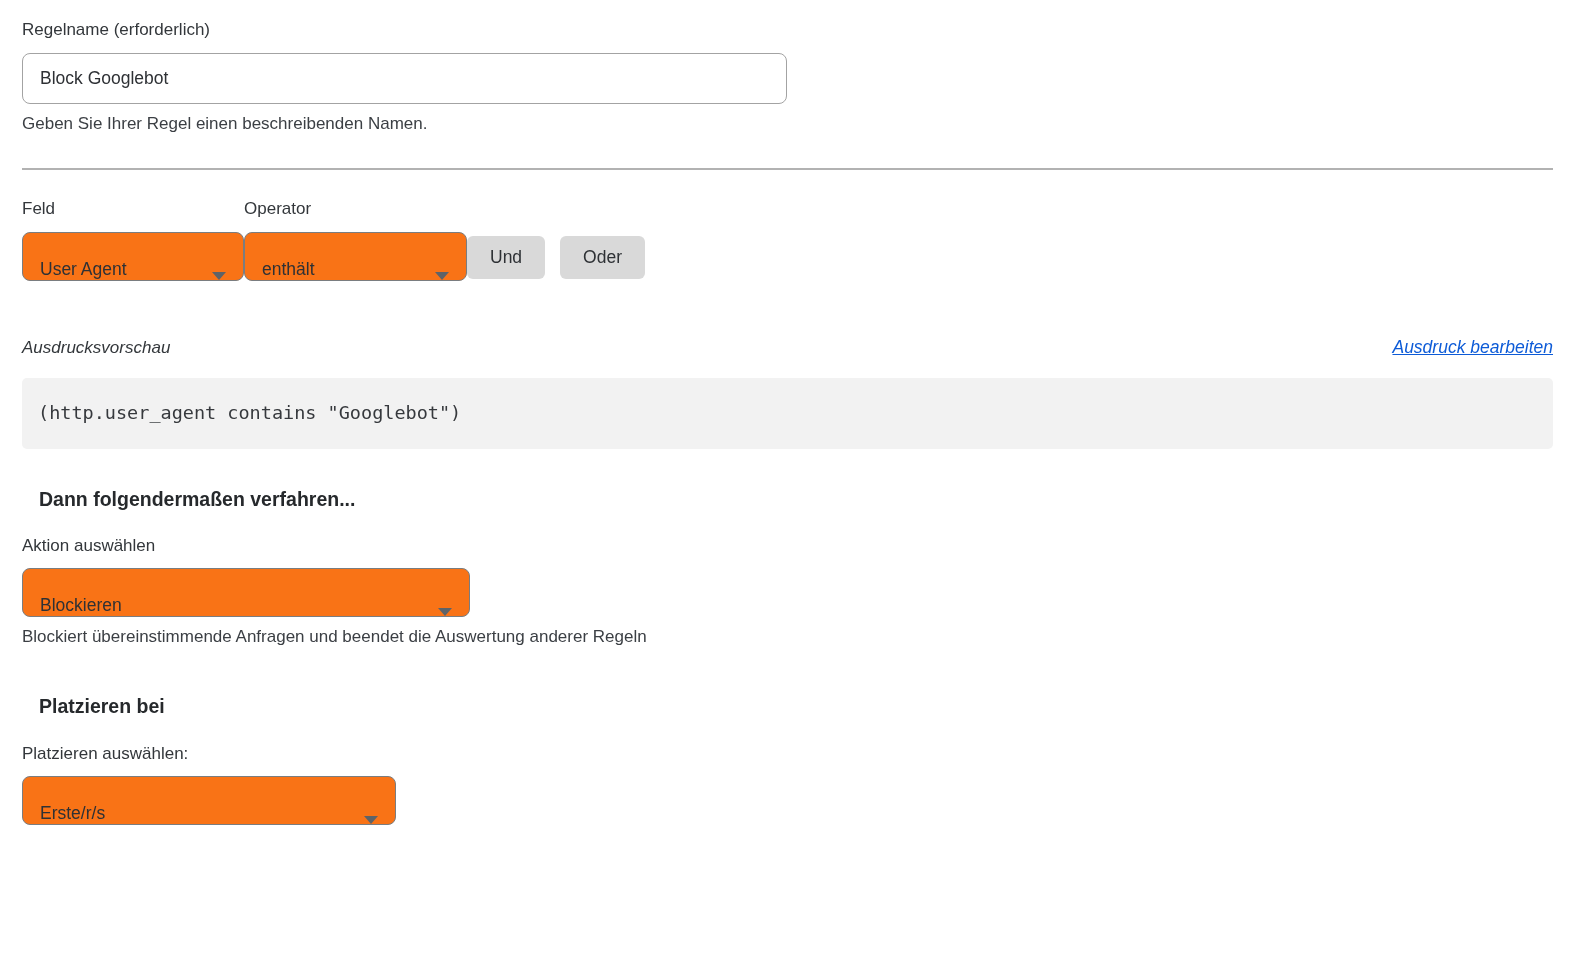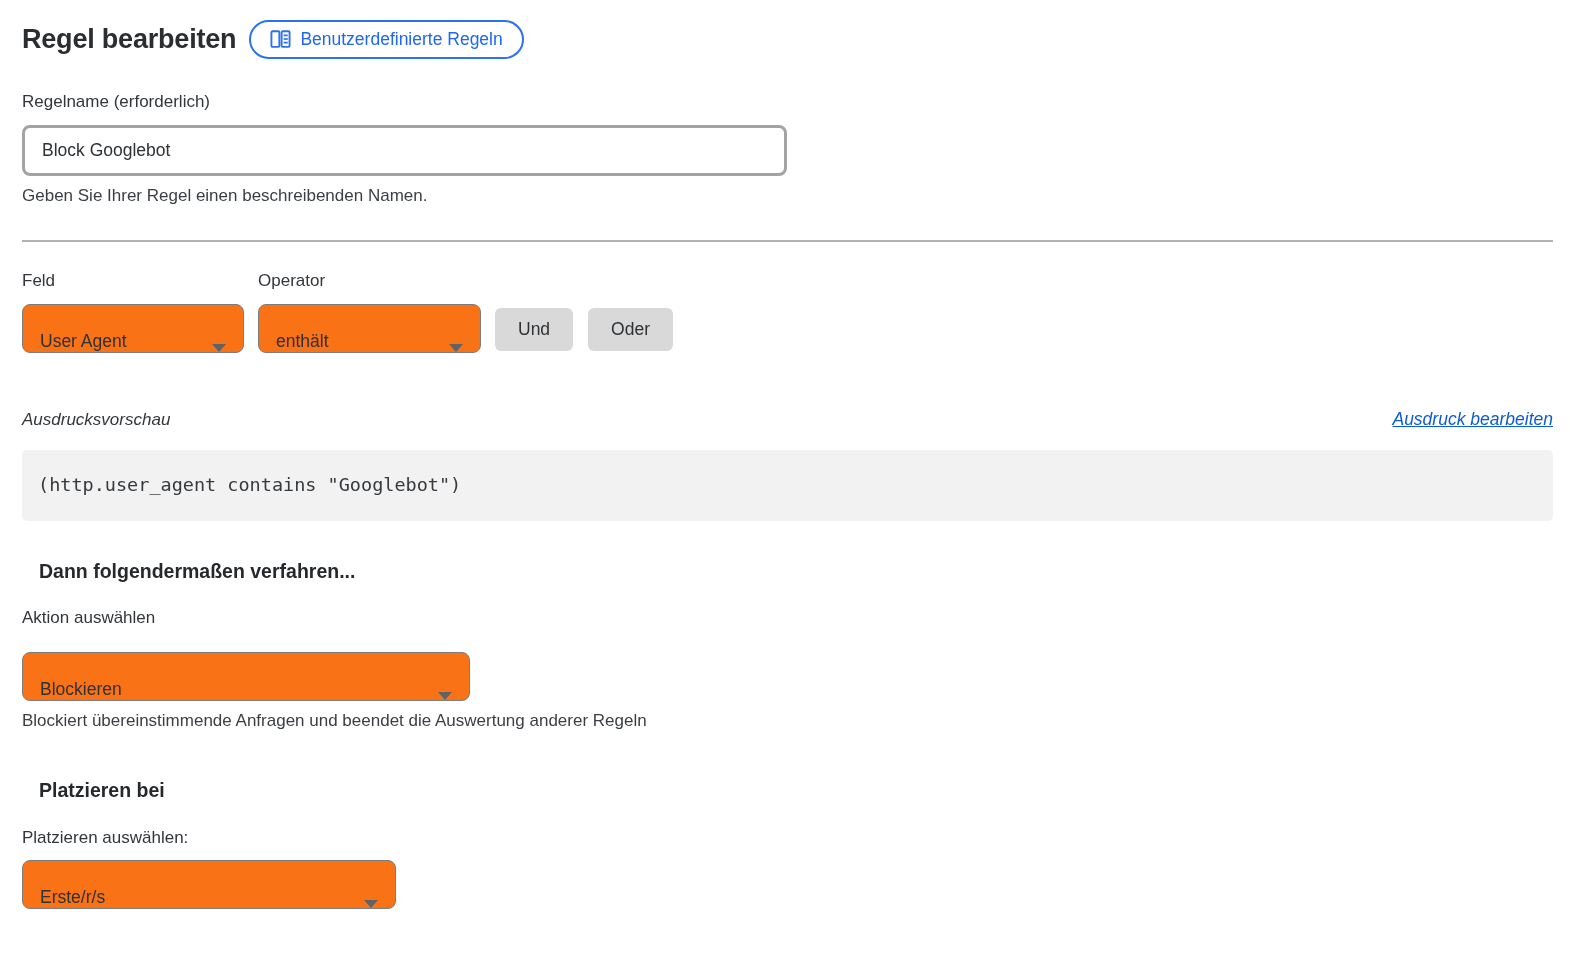--- a/index.html
+++ b/index.html
@@ -98,21 +98,6 @@
 
 <div class="container">
 
-  <div class="header-row">
-    <h1 class="page-title">Regel bearbeiten</h1>
-    <button class="docs-badge">
-      <span>
-        <svg width="21" height="19" viewBox="0 0 24 22" fill="none">
-          <rect x="1.5" y="1.5" width="9.2" height="18" rx="1.2" stroke="#2a72f2" stroke-width="2.2"></rect>
-          <rect x="13.3" y="1.5" width="9.2" height="18" rx="1.2" stroke="#2a72f2" stroke-width="2.2"></rect>
-          <line x1="15.6" y1="6.2" x2="20.4" y2="6.2" stroke="#2a72f2" stroke-width="2"></line>
-          <line x1="15.6" y1="10.4" x2="20.4" y2="10.4" stroke="#2a72f2" stroke-width="2"></line>
-          <line x1="15.6" y1="14.6" x2="20.4" y2="14.6" stroke="#2a72f2" stroke-width="2"></line>
-        </svg>
-      </span>
-      <span>Benutzerdefinierte Regeln</span>
-    </button>
-  </div>
 
   <div>
     <div class="field-label">Regelname (erforderlich)</div>

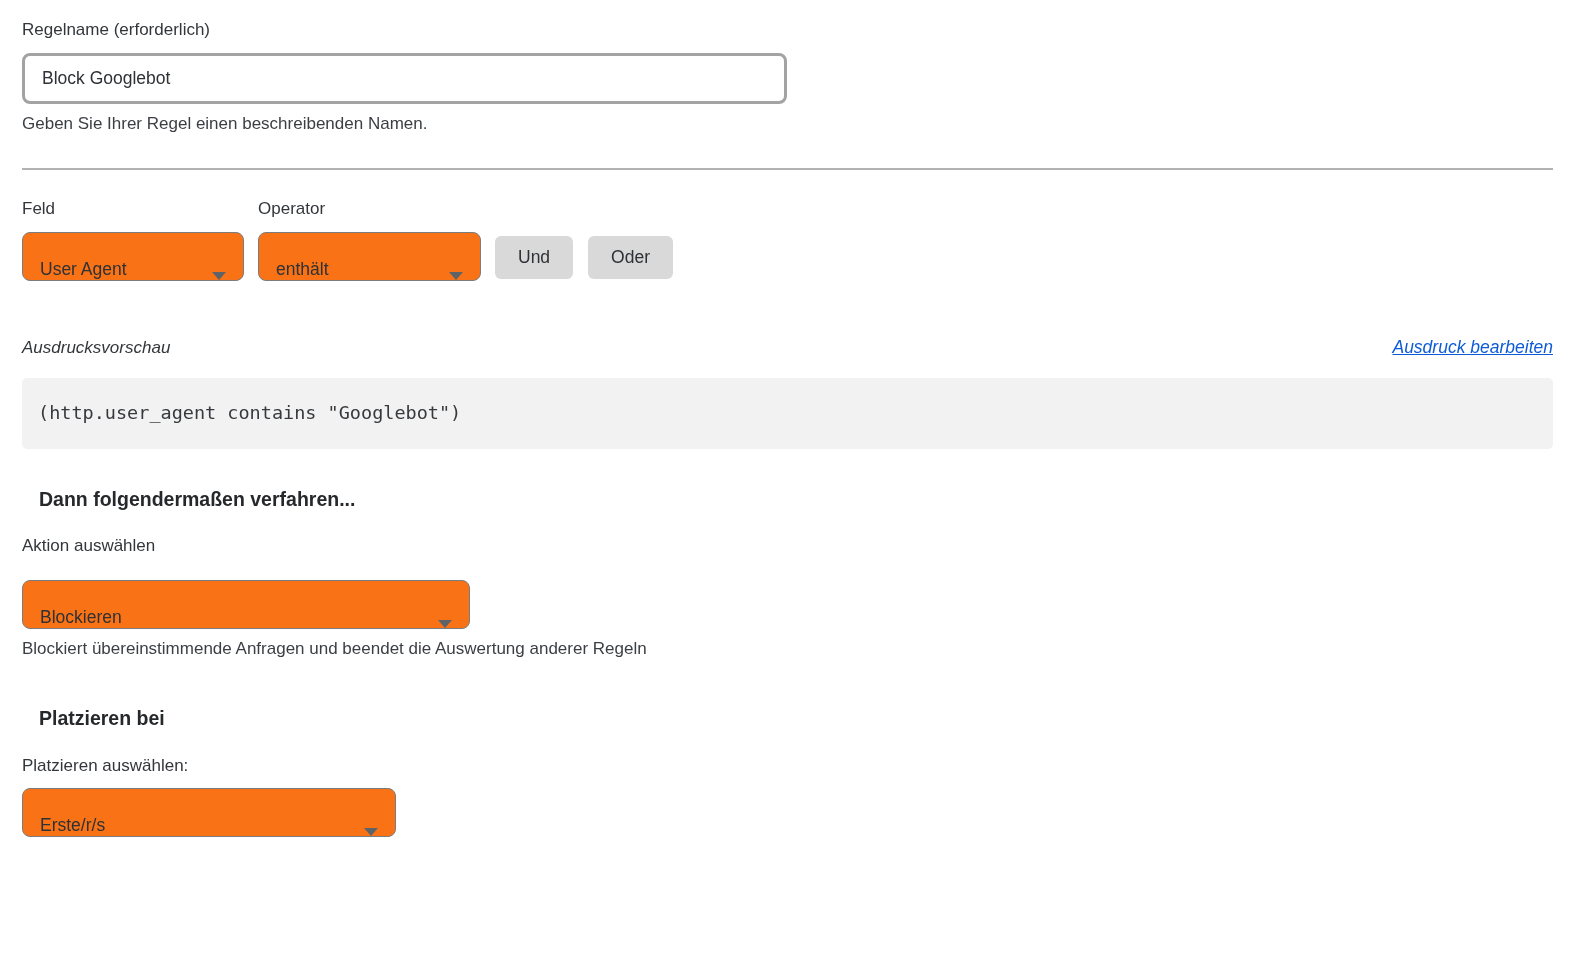--- a/index.html
+++ b/index.html
@@ -33,7 +33,7 @@
   
   .text-input {
     height: 51px; width: 100%;
-    border: 3px solid #a3a3a3; border-radius: 8px;
+    border: 1px solid #a3a3a3; border-radius: 8px;
     padding: 0 17px; font-size: 17.5px; color: #2e3135;
     font-family: "Liberation Sans", sans-serif; background: #fff;
     outline: none;

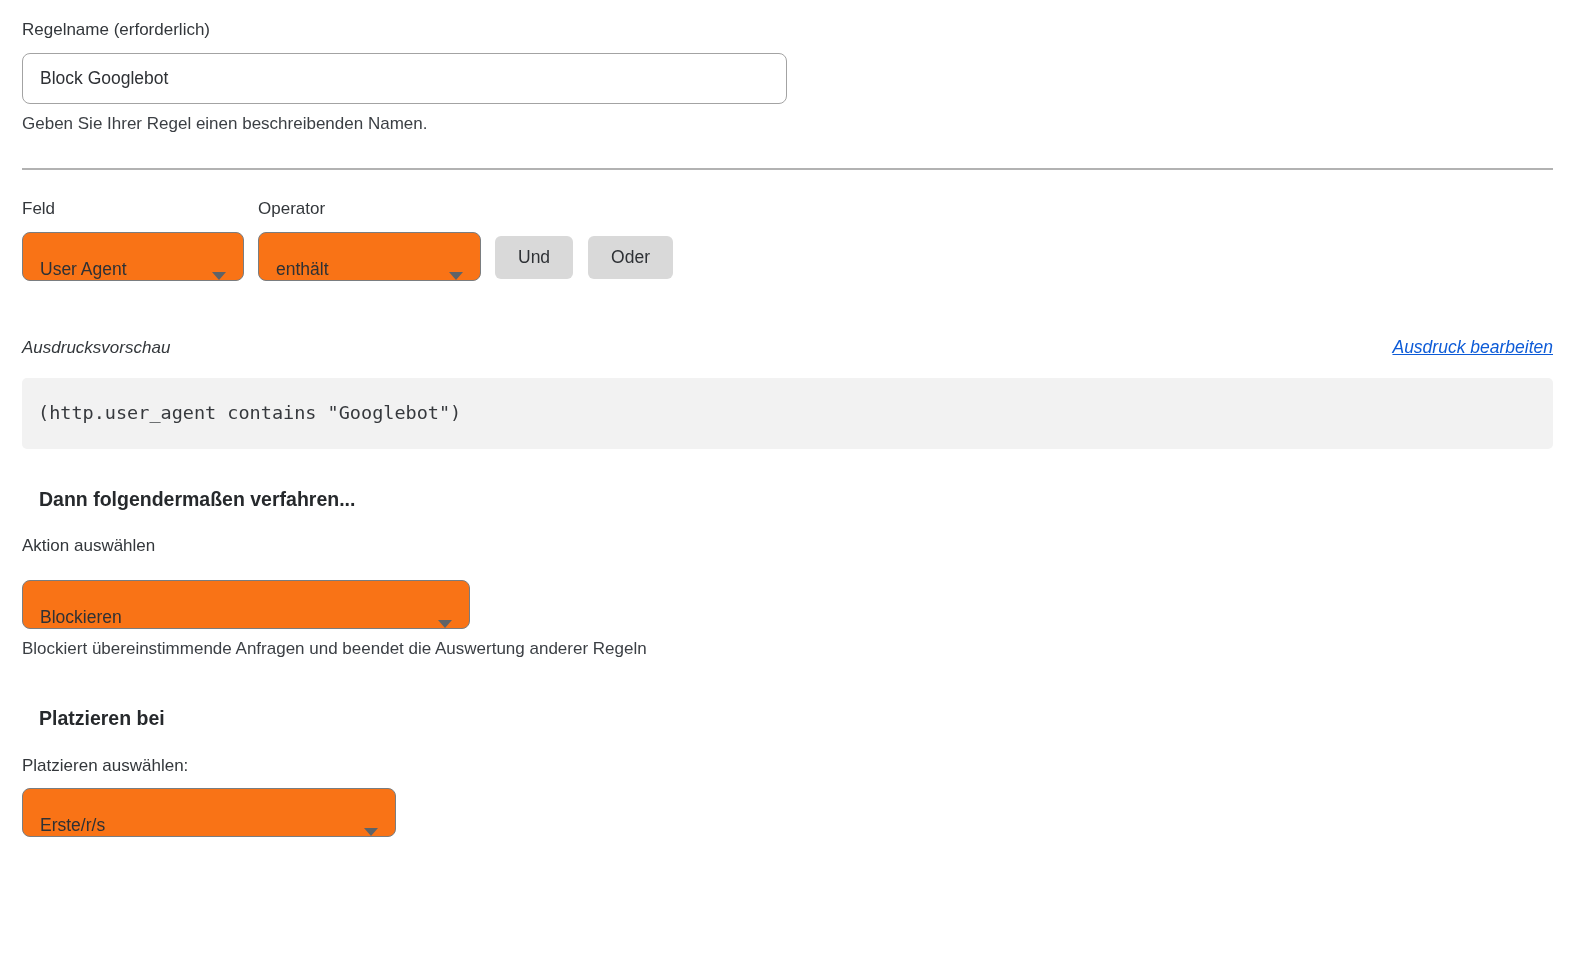--- a/index.html
+++ b/index.html
@@ -44,7 +44,7 @@
   .divider { border: none; border-top: 2px solid #b2b2b2; margin: 34px 0 29px 0; }
 
   
-  .condition-row { display: flex; gap: 14px; align-items: flex-start; }
+  .condition-row { display: flex; align-items: flex-start; }
   .col-field { width: 222px; flex: none; }
   .col-operator { width: 223px; flex: none; }
   .col-value { flex: 1 1 auto; }

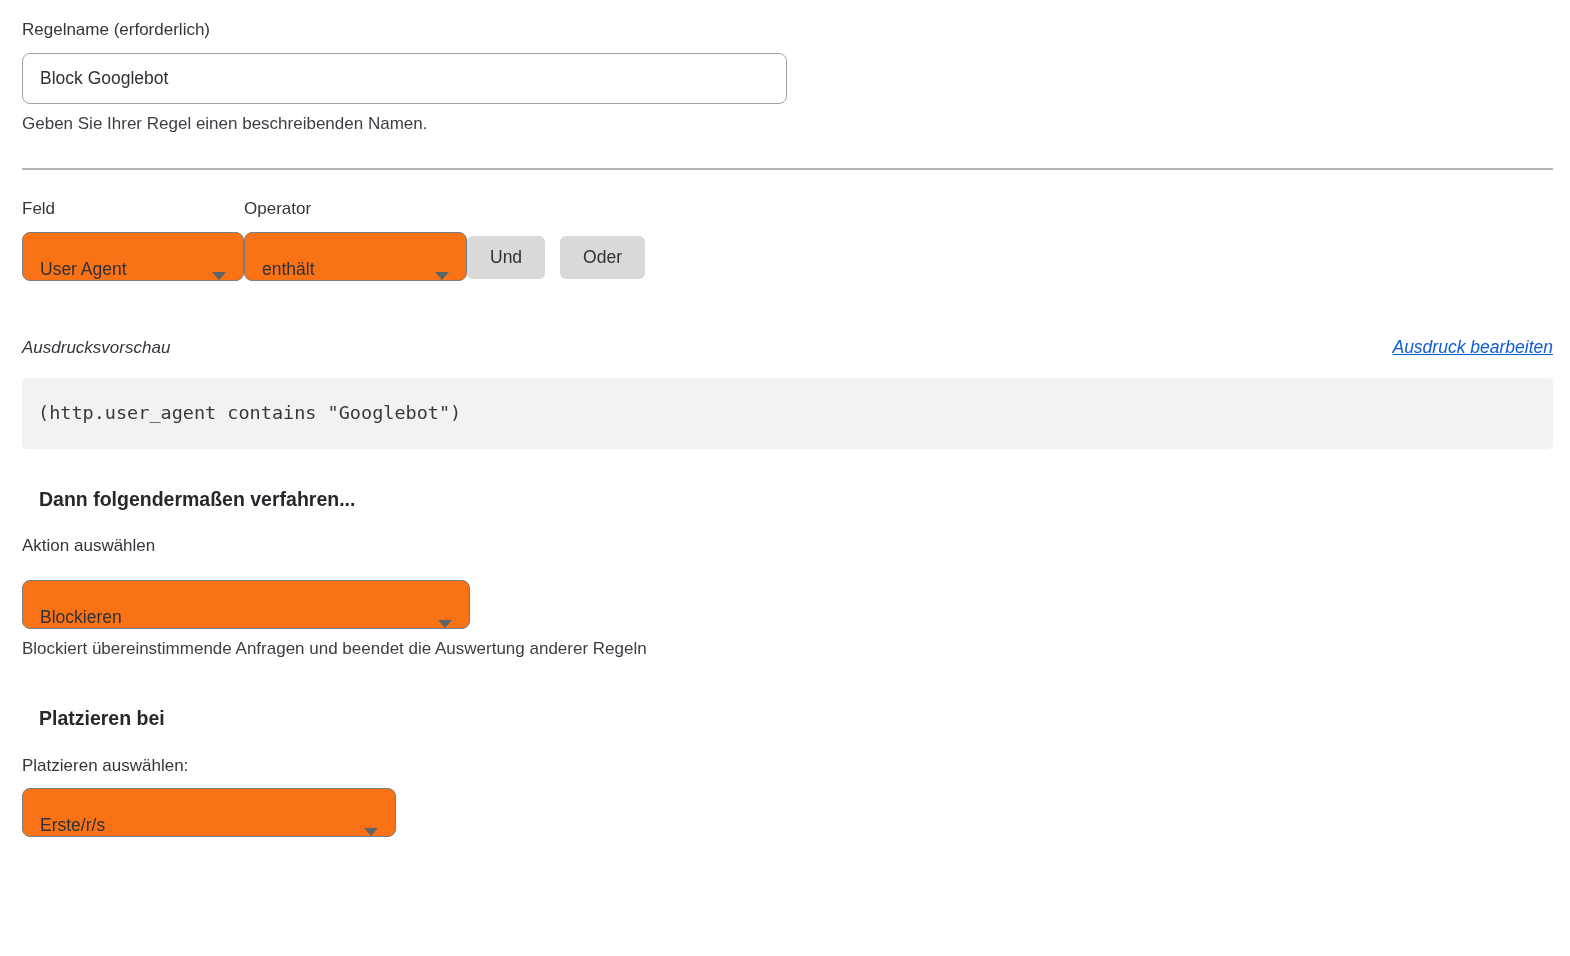--- a/index.html
+++ b/index.html
@@ -86,7 +86,7 @@
   
   .section-heading { font-size: 19.5px; font-weight: 700; color: #26292c; margin: 17px; }
   .action-heading { margin-top: 39px; }
-  .action-label { margin-top: 25px; margin-bottom: 24px; }
+  .action-label { margin-top: 25px; margin-bottom: 12px; }
   .action-select { width: 448px; }
   .action-help { margin-top: 10px; }
   .placement-heading { margin-top: 48px; }

